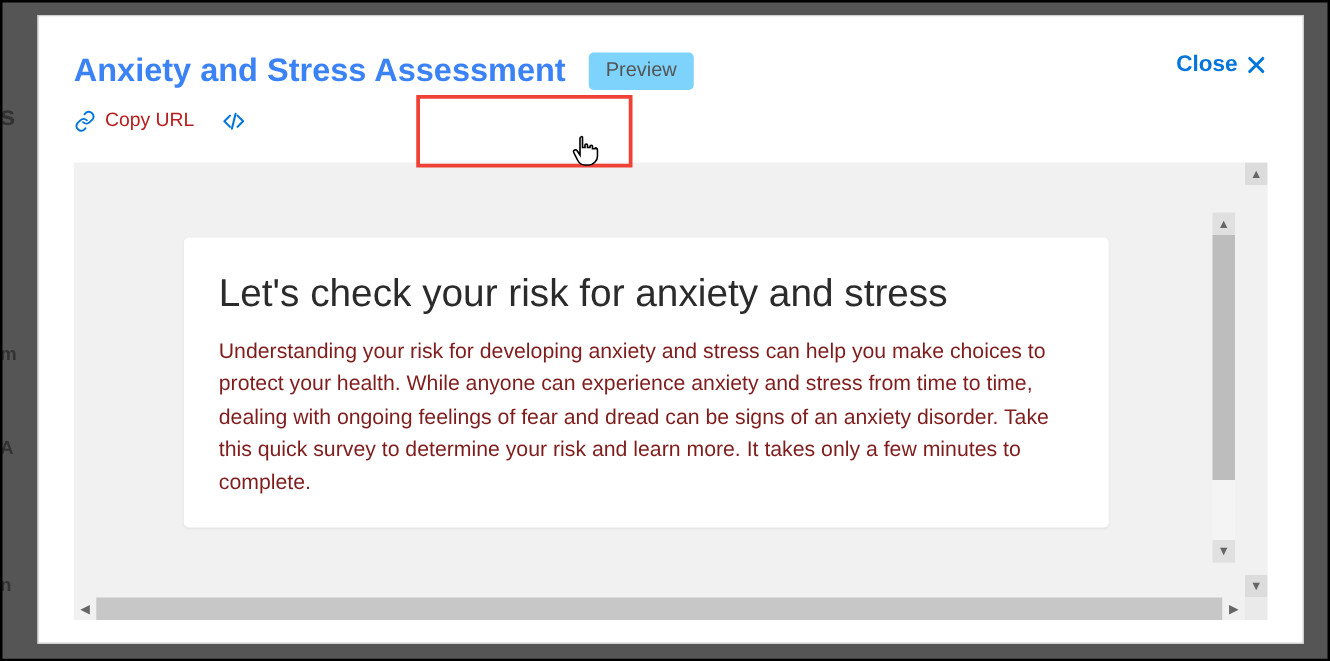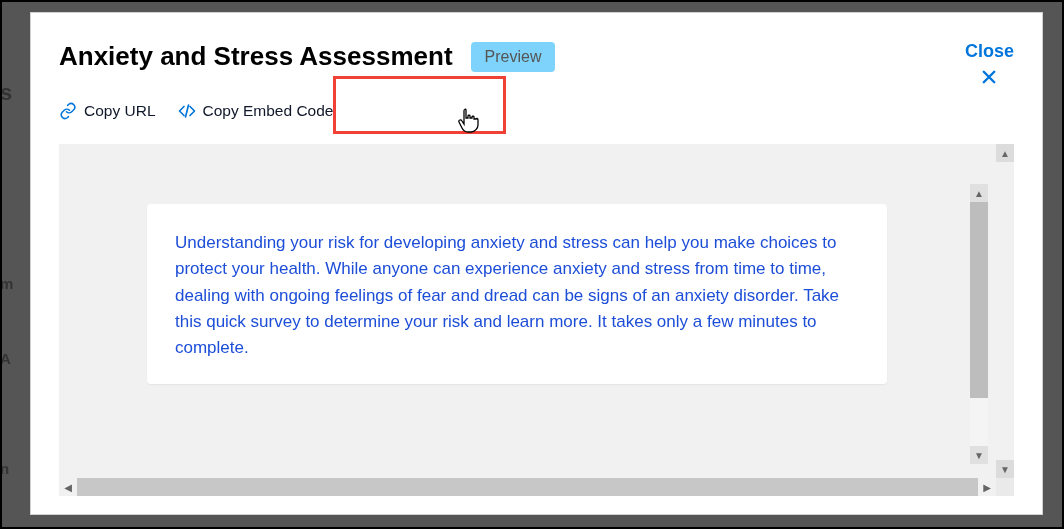--- a/index.html
+++ b/index.html
@@ -34,7 +34,7 @@
   .modal-title {
     font-size: 26px;
     font-weight: 700;
-    color: #000000;
+    color: #3b82f6;
   }
   .preview-badge {
     background: #7dd3fc;

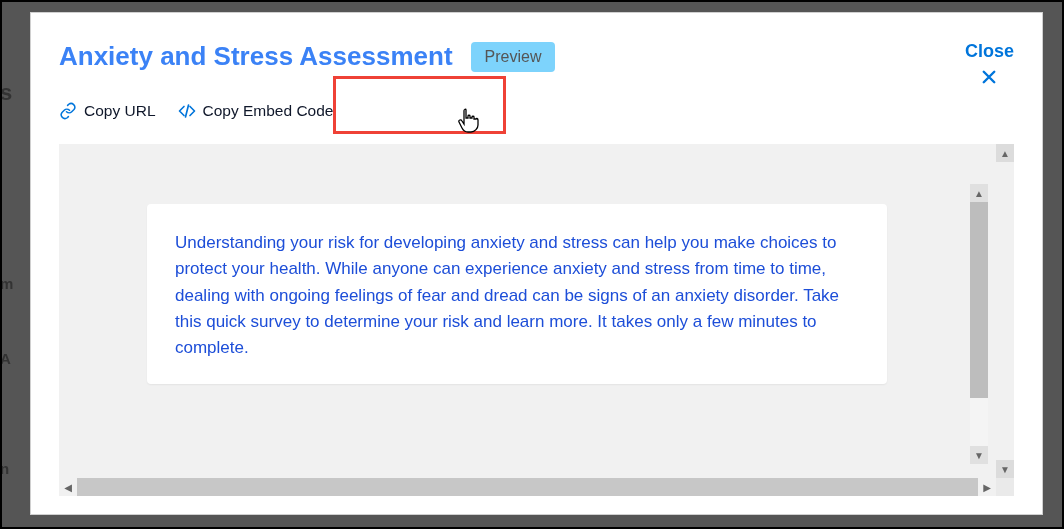--- a/index.html
+++ b/index.html
@@ -51,7 +51,6 @@
     align-items: center;
     gap: 6px;
     cursor: pointer;
-    flex-direction: column;
   }
   .close-button svg { width: 18px; height: 18px; }
 

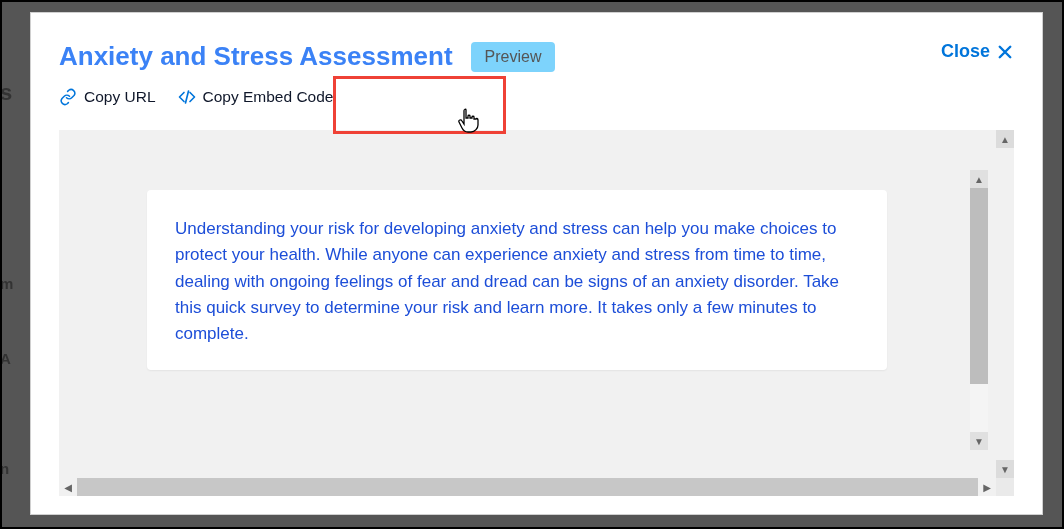--- a/index.html
+++ b/index.html
@@ -62,7 +62,7 @@
     flex-shrink: 0;
   }
   .action-link {
-    color: #0f172a;
+    color: #b91c1c;
     font-size: 15.5px;
     display: flex;
     align-items: center;

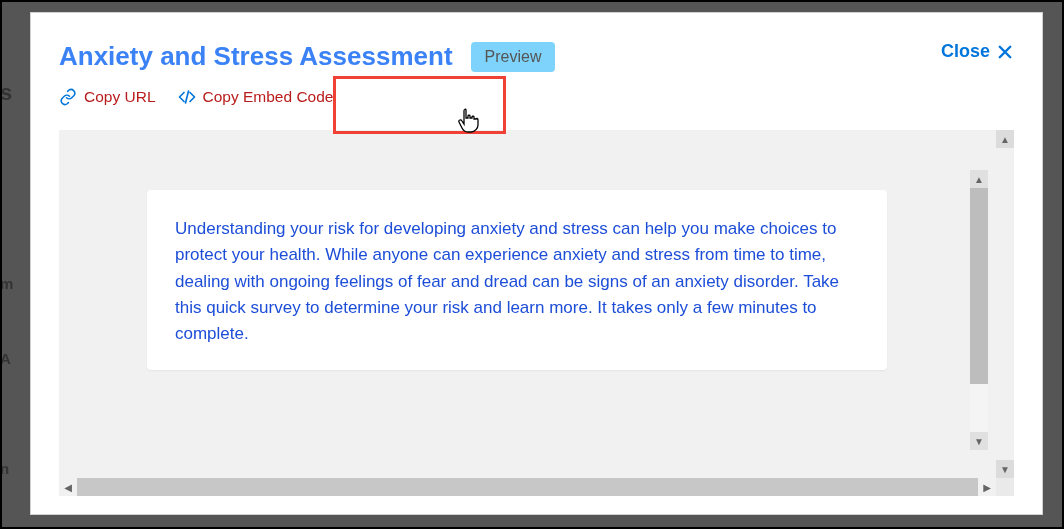--- a/index.html
+++ b/index.html
@@ -199,7 +199,6 @@
           <polyline points="16 6 22 12 16 18"></polyline>
           <line x1="14" y1="4" x2="10" y2="20"></line>
         </svg>
-      <span>Copy Embed Code</span>
     </div>
   </div>
 

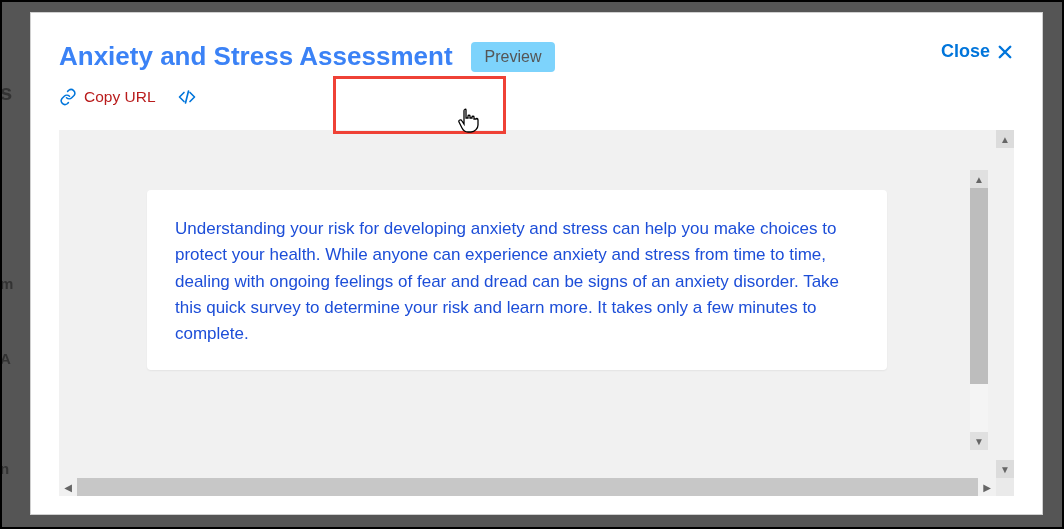--- a/index.html
+++ b/index.html
@@ -205,6 +205,7 @@
   <div class="preview-area">
 
     <div class="survey-card">
+      <div class="survey-heading">Let's check your risk for anxiety and stress</div>
       <div class="survey-body survey-body-cut">Understanding your risk for developing anxiety and stress can help you make choices to protect your health. While anyone can experience anxiety and stress from time to time, dealing with ongoing feelings of fear and dread can be signs of an anxiety disorder. Take this quick survey to determine your risk and learn more. It takes only a few minutes to complete.</div>
     </div>
 

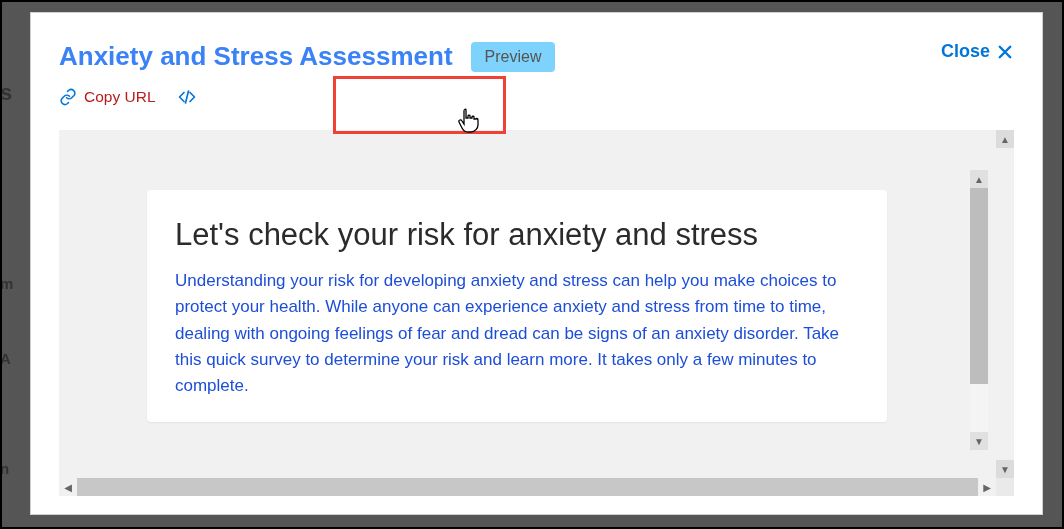--- a/index.html
+++ b/index.html
@@ -155,7 +155,7 @@
   }
   .survey-body {
     font-size: 17px;
-    color: #1d4ed8;
+    color: #7f1d1d;
     line-height: 1.55;
   }
   .survey-body-cut { overflow: hidden; max-height: 162px; }

